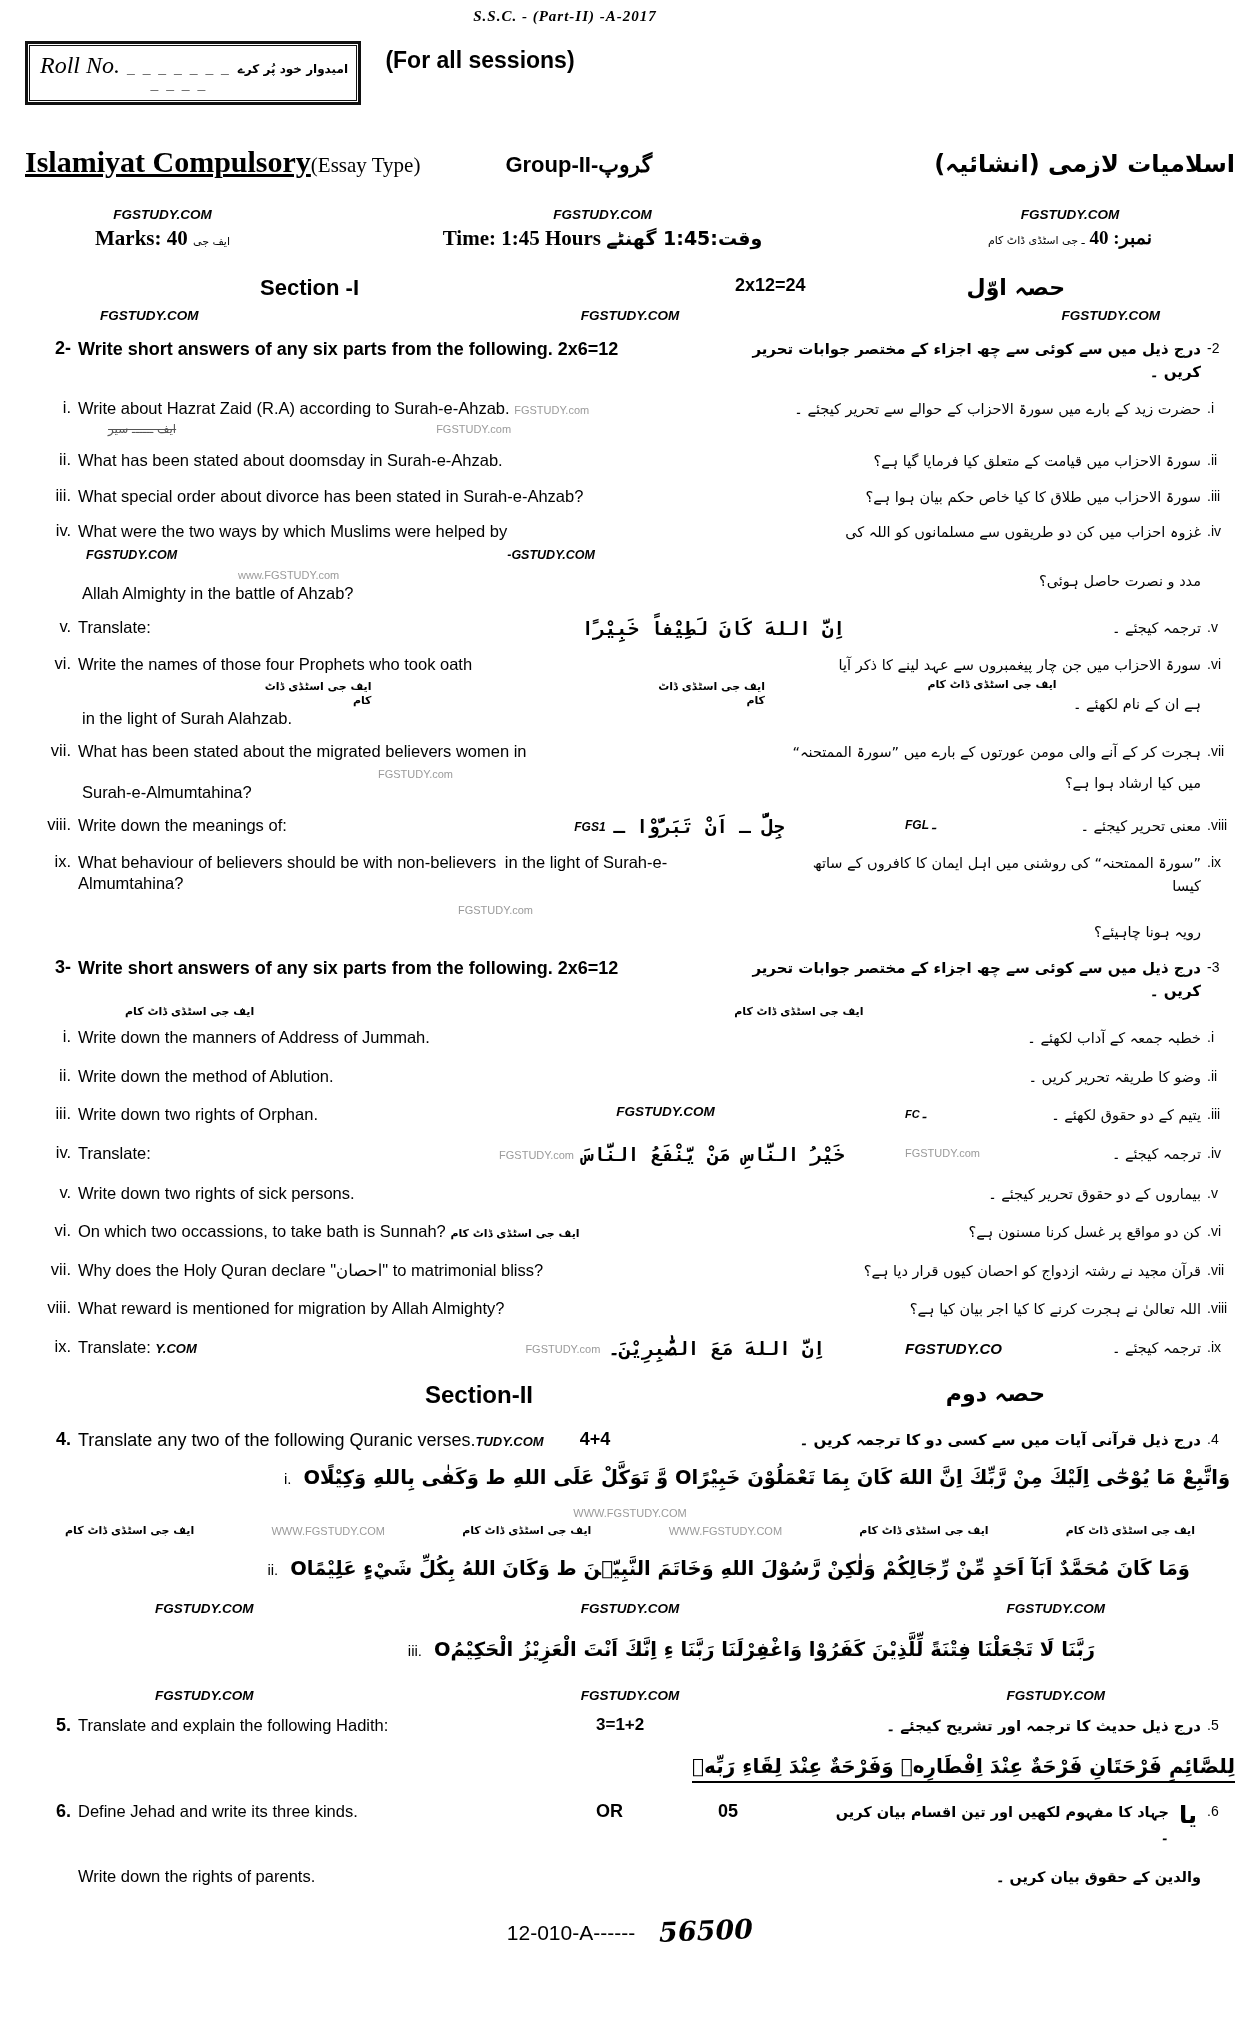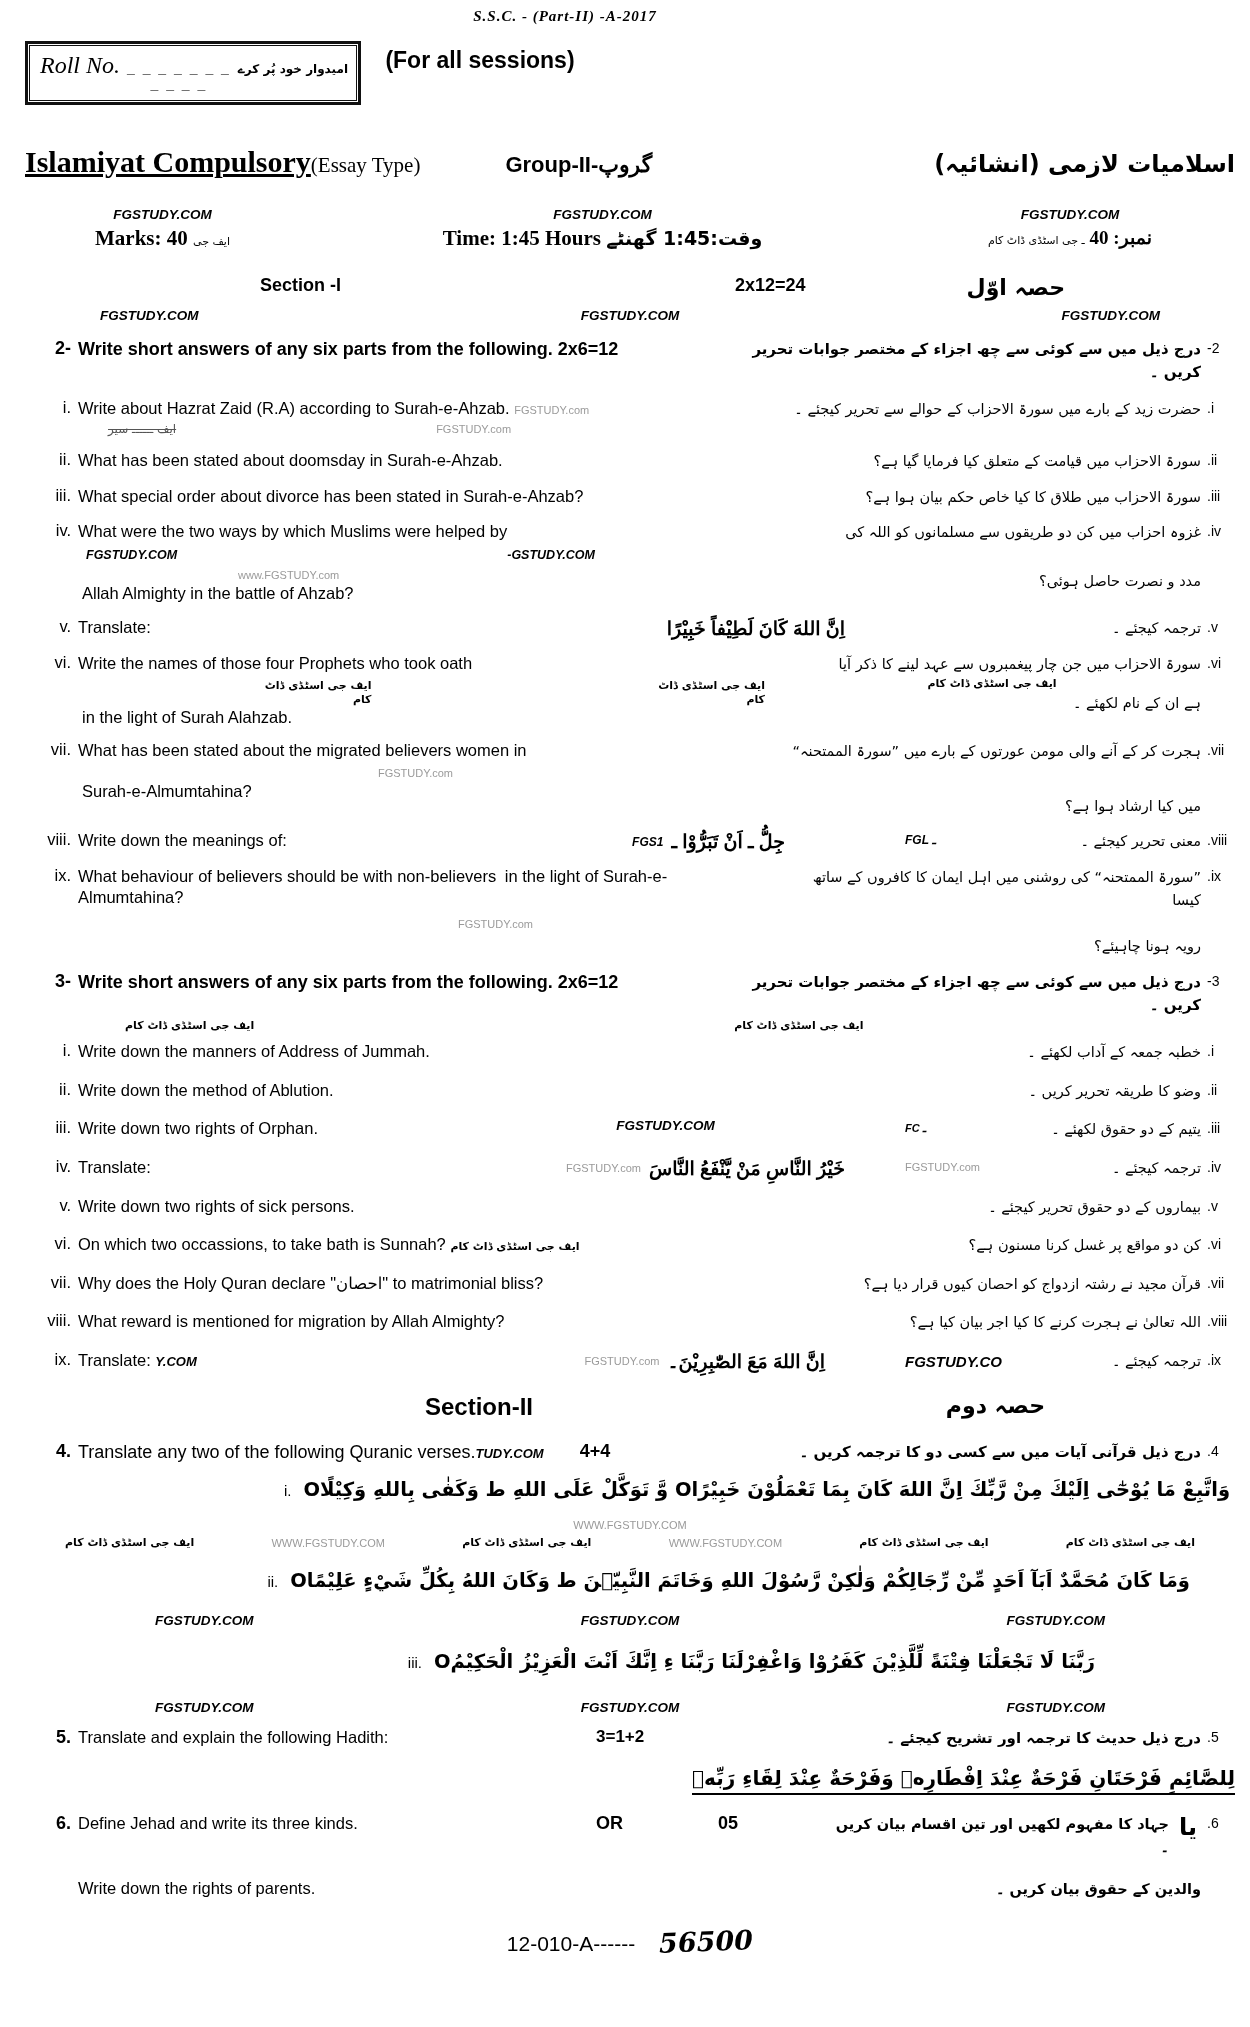--- a/index.html
+++ b/index.html
@@ -36,7 +36,7 @@
   .meta-val .tiny-ur{font-size:11px;font-weight:normal;font-family:"DejaVu Sans",sans-serif}
   
   .sec1-row{position:relative;height:30px;margin-top:24px}
-  .sec1-title{position:absolute;left:235px;font-weight:bold;font-size:18px}
+  .sec1-title{position:absolute;left:235px;font-weight:bold;font-size:22px}
   .sec1-marks{position:absolute;left:710px;font-weight:bold;font-size:18px}
   .sec1-ur{position:absolute;right:170px;font-weight:bold;font-size:22px}
   .wmrow{display:flex;justify-content:space-between;padding:0 75px;height:20px;align-items:center}

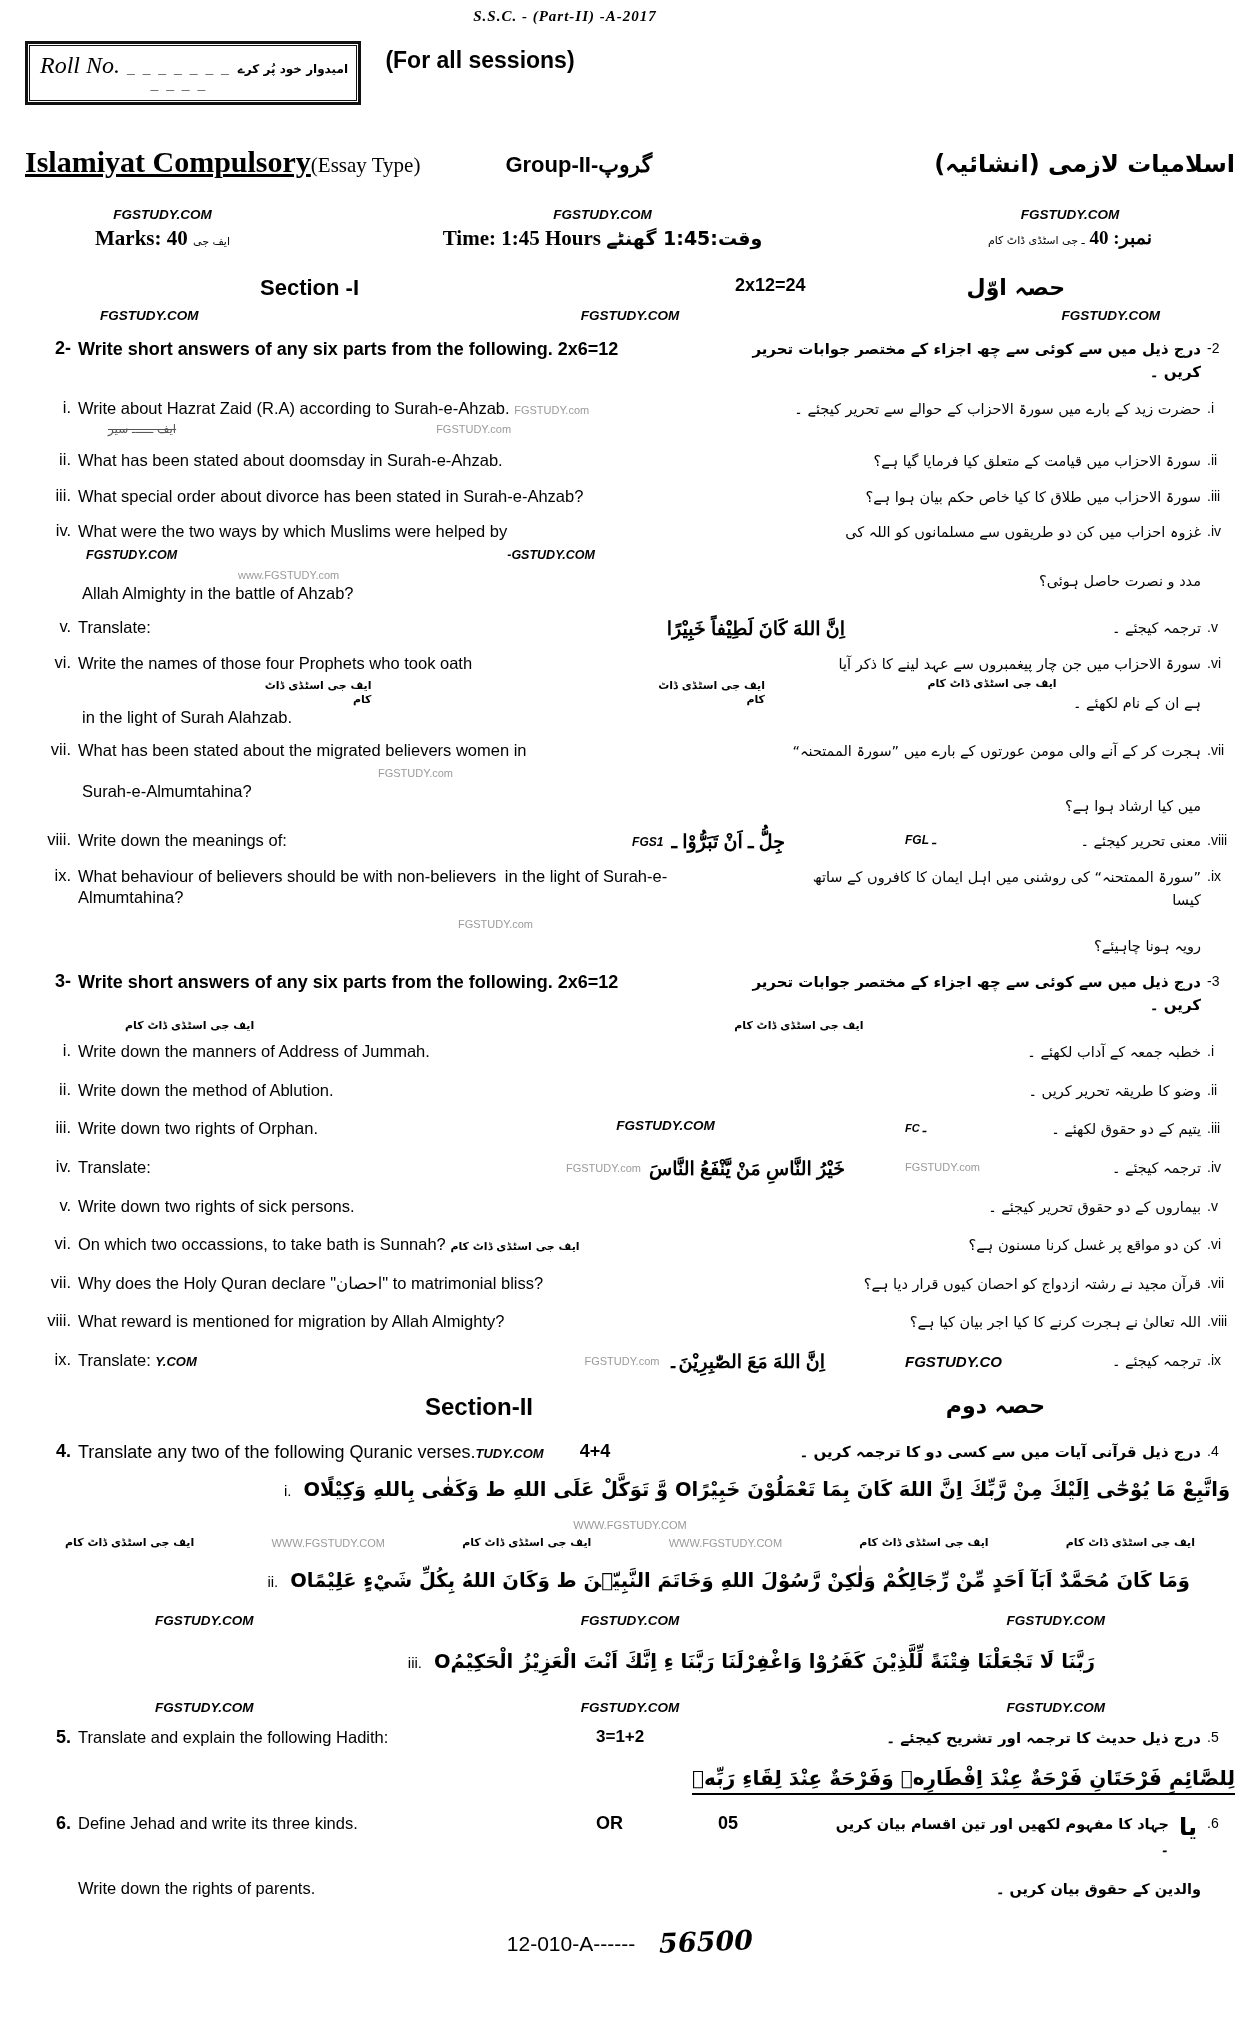--- a/index.html
+++ b/index.html
@@ -7,7 +7,7 @@
         font-family:"Liberation Sans",sans-serif;position:relative;overflow:hidden;
         padding:8px 15px 0 25px;box-sizing:border-box}
   .urdu{font-family:"DejaVu Sans",sans-serif;direction:rtl}
-  .arabic{font-family:Liberation Sans, sans-serif;direction:rtl;font-weight:bold}
+  .arabic{font-family:Liberation Mono, monospace;direction:rtl;font-weight:bold}
   .center{text-align:center}
   
   .exam-code{position:relative;left:0;right:140px;text-align:center;font-family:"Liberation Serif",serif;

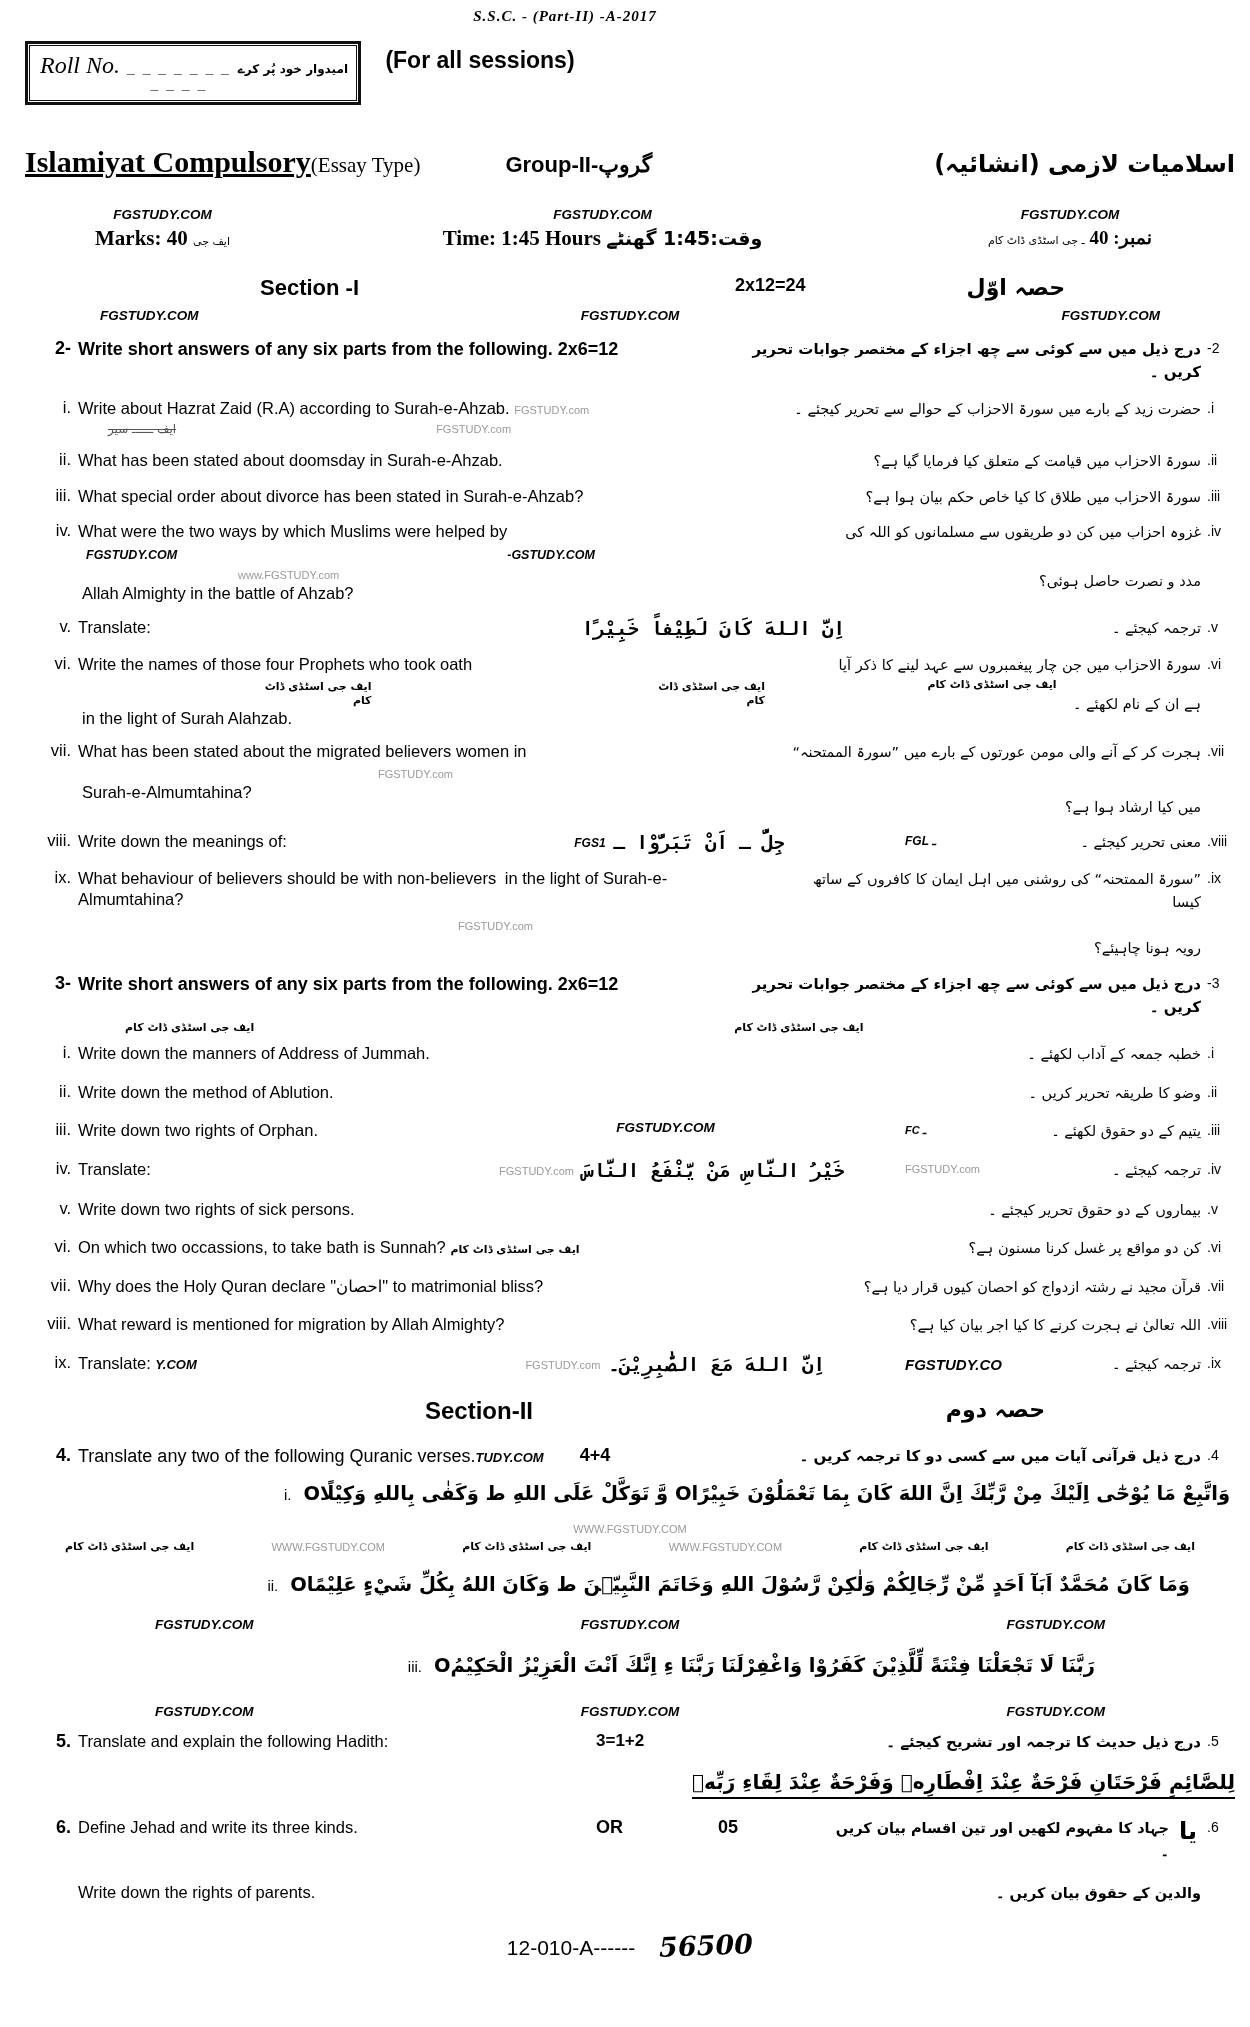--- a/index.html
+++ b/index.html
@@ -243,7 +243,7 @@
     <span class="urwrap">
       <span class="urt">
         <span style="display:block">ہجرت کر کے آنے والی مومن عورتوں کے بارے میں ”سورۃ الممتحنہ“</span>
-        <span style="display:block;margin-top:32px">میں کیا ارشاد ہوا ہے؟</span>
+        <span style="display:block;margin-top:8px">میں کیا ارشاد ہوا ہے؟</span>
       </span>
       <span class="urn">.vii</span>
     </span>

